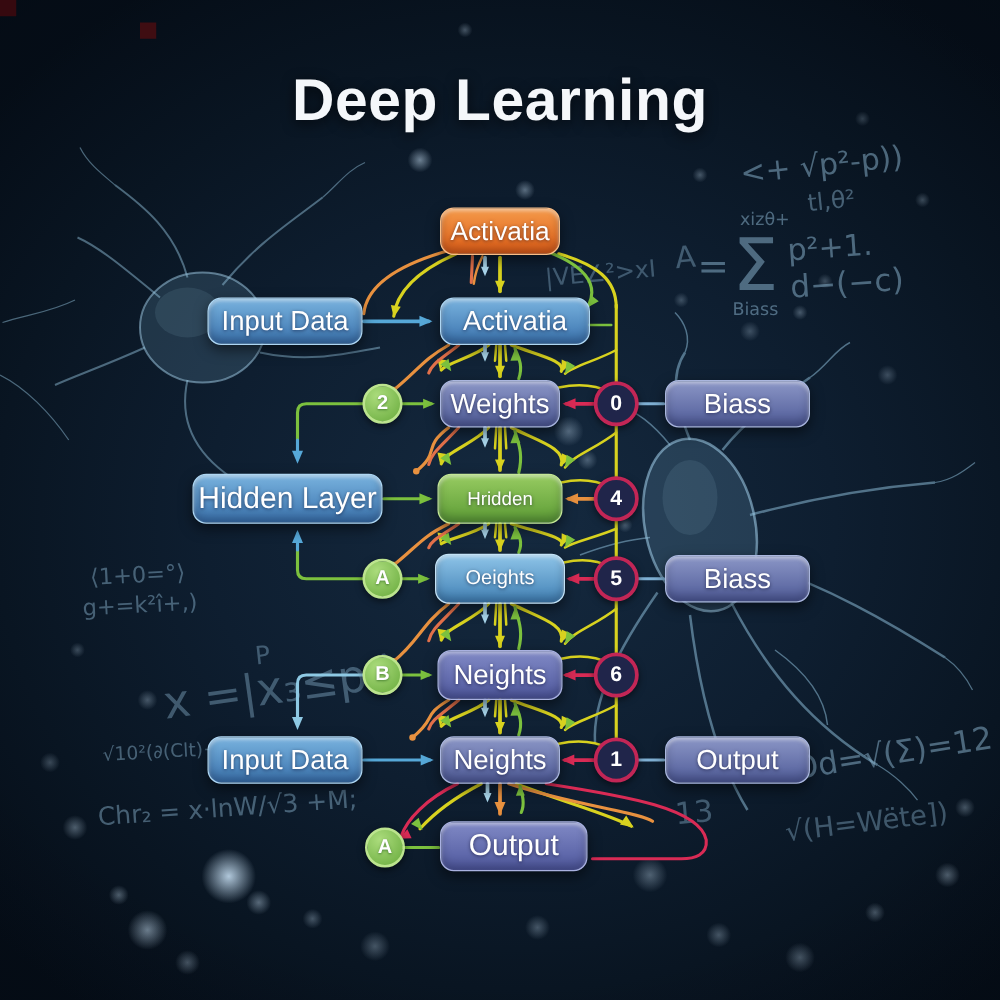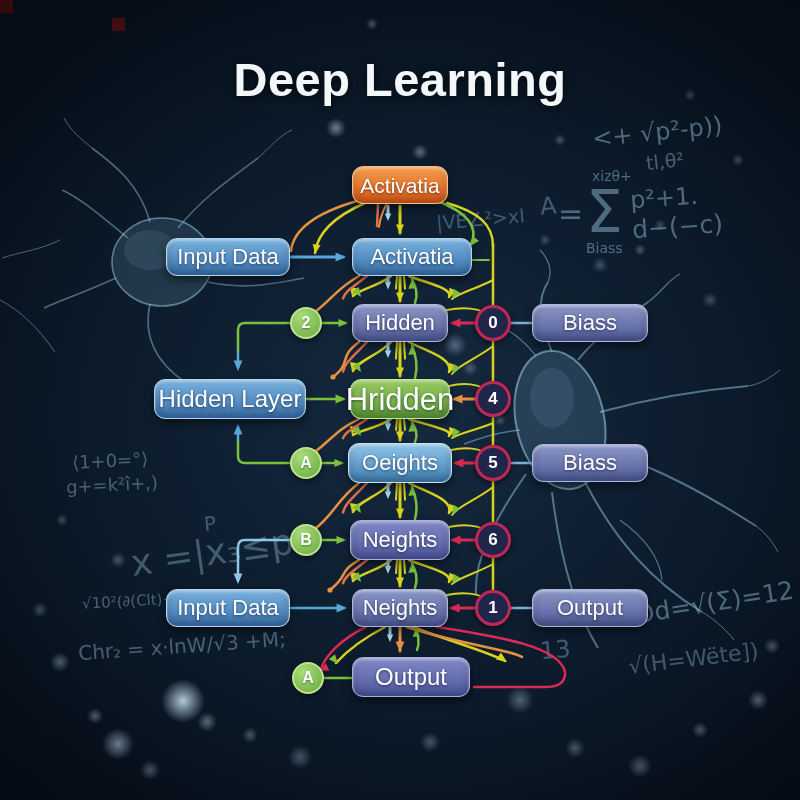--- a/index.html
+++ b/index.html
@@ -306,7 +306,7 @@
         <span>Activatia</span>
       </div>
       <div class="node slate" style="left: 352px; top: 304px; width: 96px; height: 38px;">
-        <span>Hidden</span>
+        <span>Weights</span>
       </div>
       <div class="node slate" style="left: 532px; top: 304px; width: 116px; height: 38px;">
         <span>Biass</span>

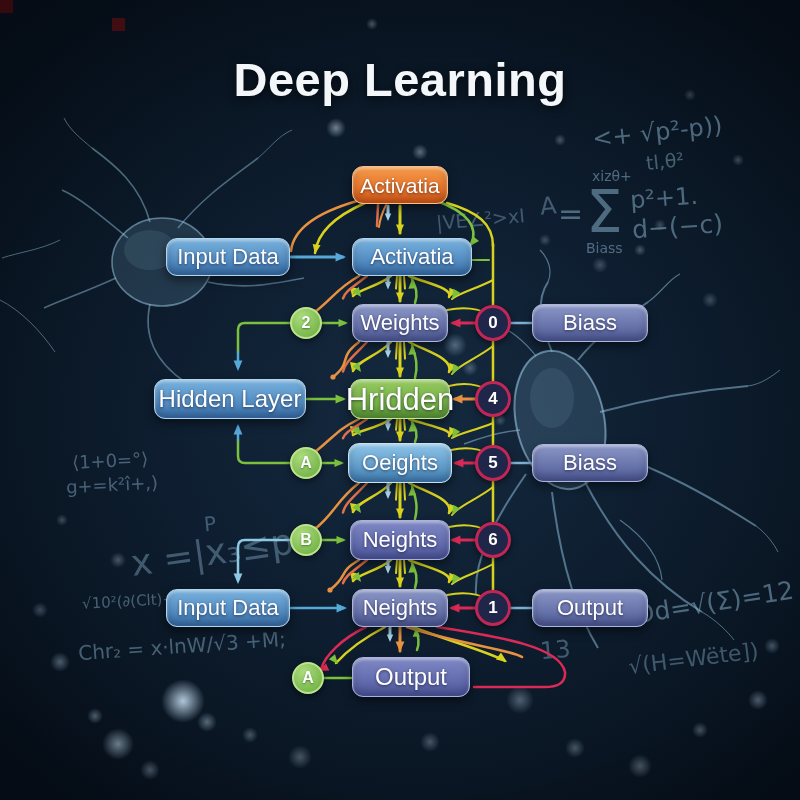--- a/index.html
+++ b/index.html
@@ -23,7 +23,7 @@
   .node.lightblue{background:linear-gradient(180deg,#8ec4e8,#4181b5);border-color:#c3e2f6;font-size:22px;}
   .node.slate{background:linear-gradient(180deg,#8b96c6,#4f5b98);border-color:#aab6de;font-size:22px;}
   .node.purple{background:linear-gradient(180deg,#8089c5,#4f589e);border-color:#a9b1e0;font-size:22px;}
-  .node.green{background:linear-gradient(180deg,#97cb61,#5c9c35);border-color:#c4e796;font-size:31px;}
+  .node.green{background:linear-gradient(180deg,#97cb61,#5c9c35);border-color:#c4e796;font-size:15px;}
   .node.wide{font-size:24px;}
   .node.lg{font-size:24px;}
   .badge{position:absolute;border-radius:50%;display:flex;align-items:center;justify-content:center;

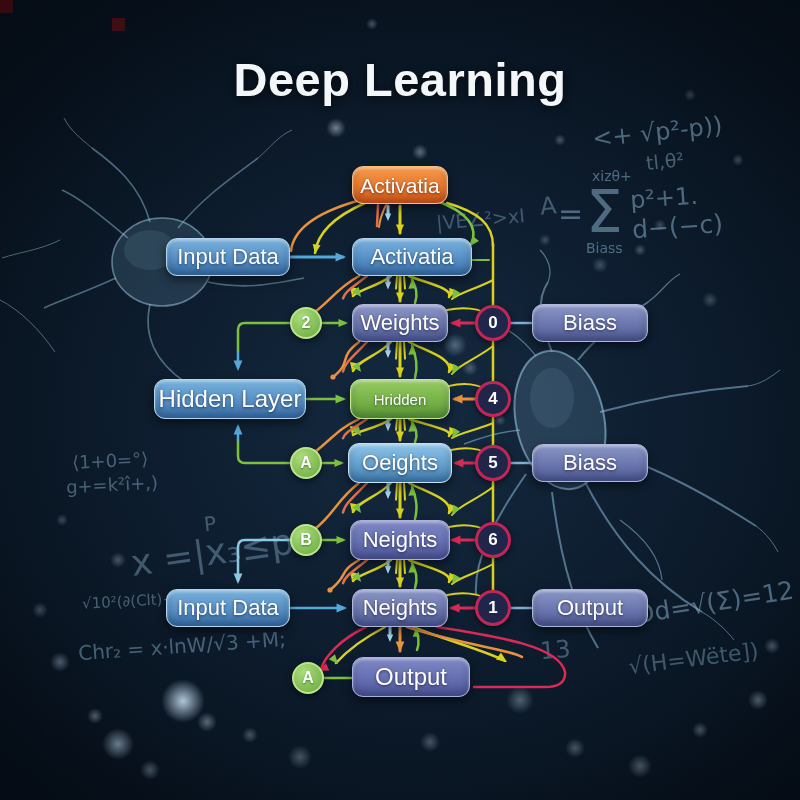--- a/index.html
+++ b/index.html
@@ -20,7 +20,7 @@
     border:1.5px solid #fff;box-sizing:border-box;}
   .node.orange{background:linear-gradient(180deg,#f49a4a,#dd5c16);border-color:#f8bd87;}
   .node.blue{background:linear-gradient(180deg,#78b2de,#3a72ad);border-color:#aed6f2;font-size:22px;}
-  .node.lightblue{background:linear-gradient(180deg,#8ec4e8,#4181b5);border-color:#c3e2f6;font-size:22px;}
+  .node.lightblue{background:linear-gradient(180deg,#8ec4e8,#4181b5);border-color:#c3e2f6;font-size:16px;}
   .node.slate{background:linear-gradient(180deg,#8b96c6,#4f5b98);border-color:#aab6de;font-size:22px;}
   .node.purple{background:linear-gradient(180deg,#8089c5,#4f589e);border-color:#a9b1e0;font-size:22px;}
   .node.green{background:linear-gradient(180deg,#97cb61,#5c9c35);border-color:#c4e796;font-size:15px;}

